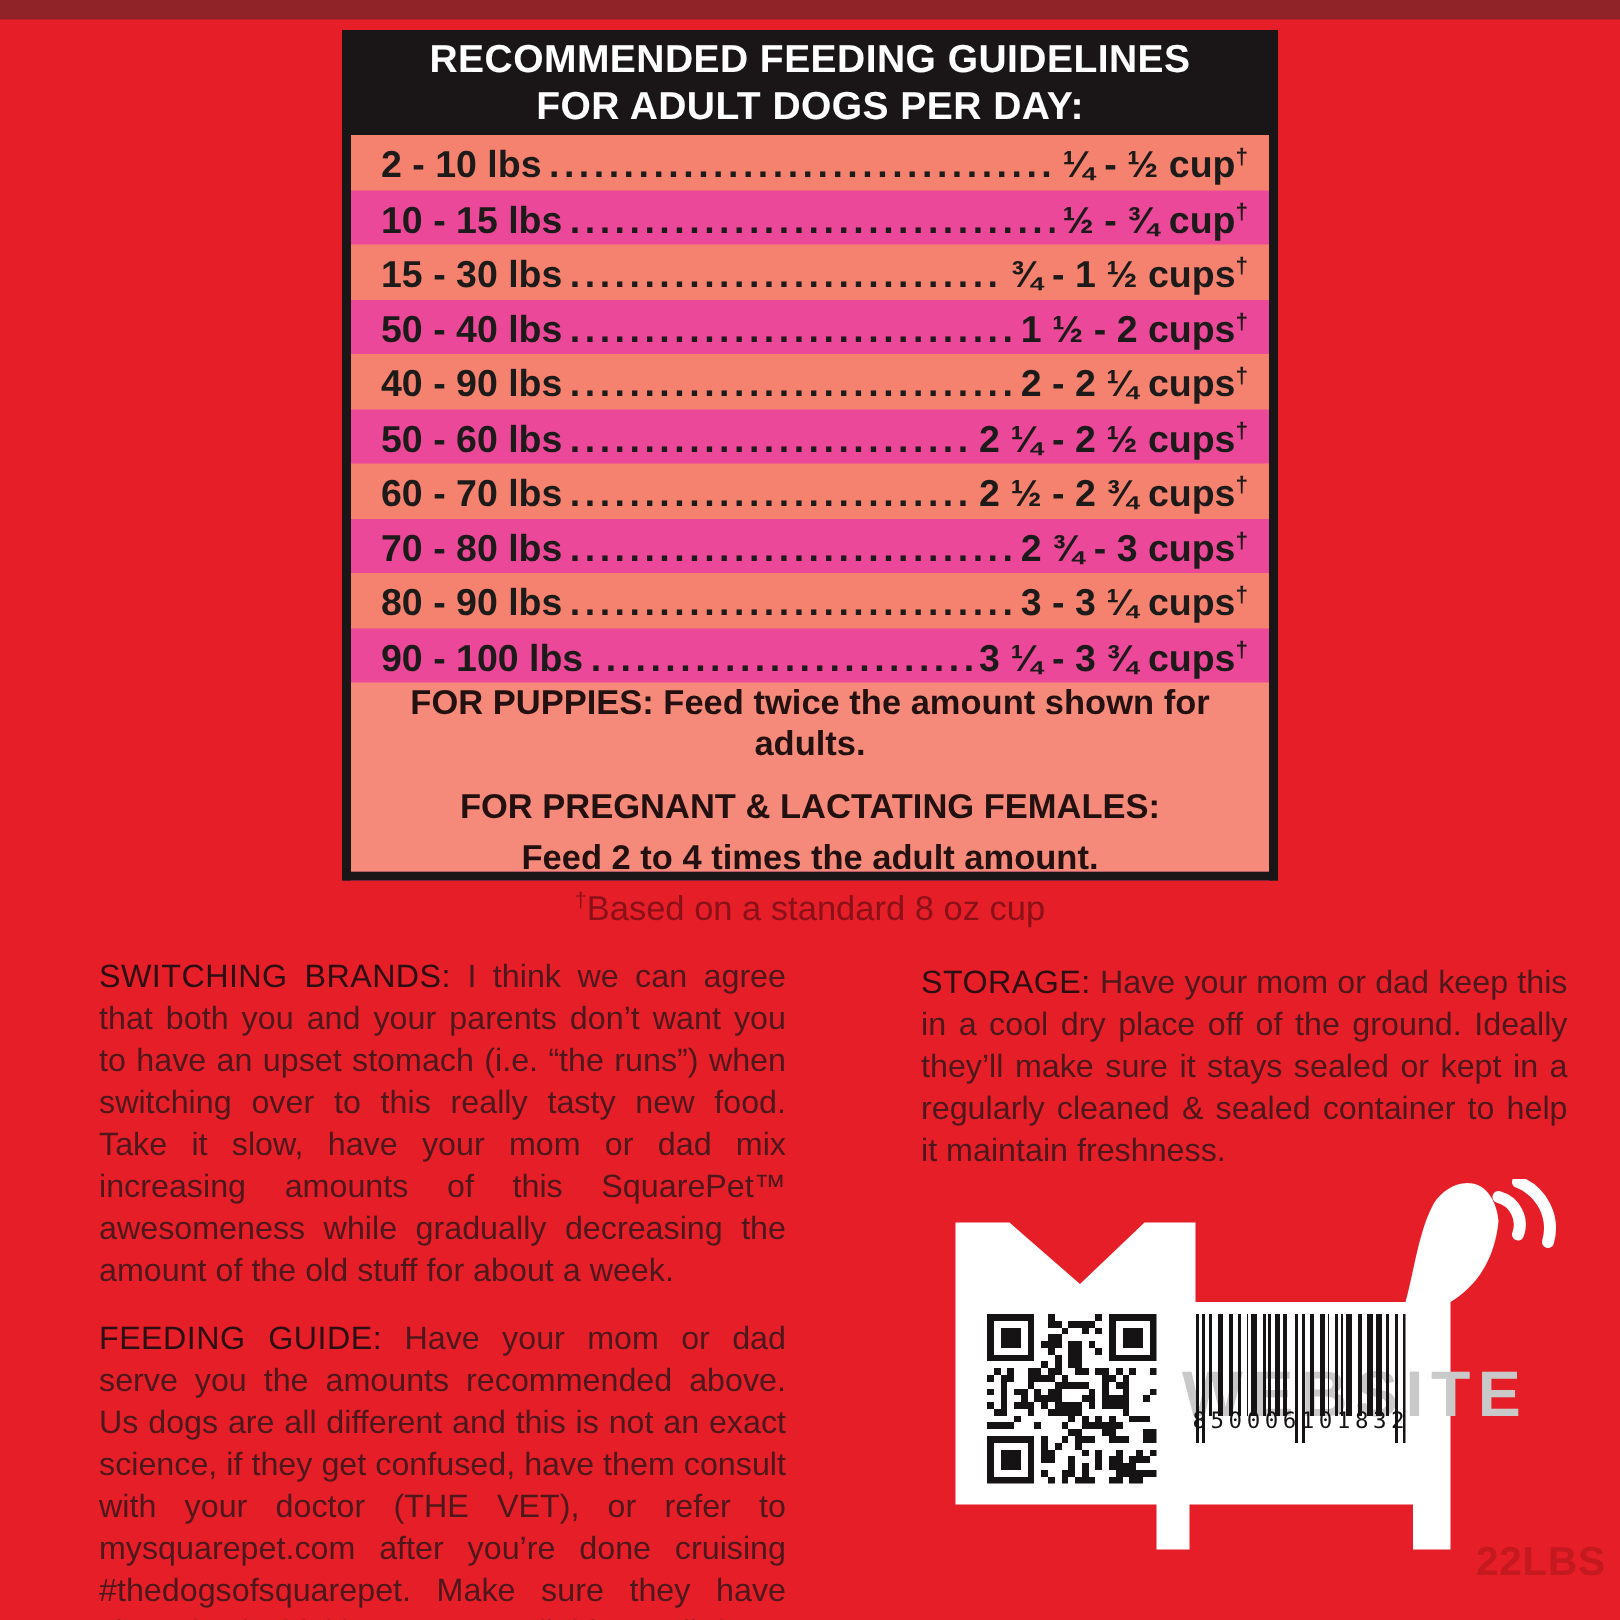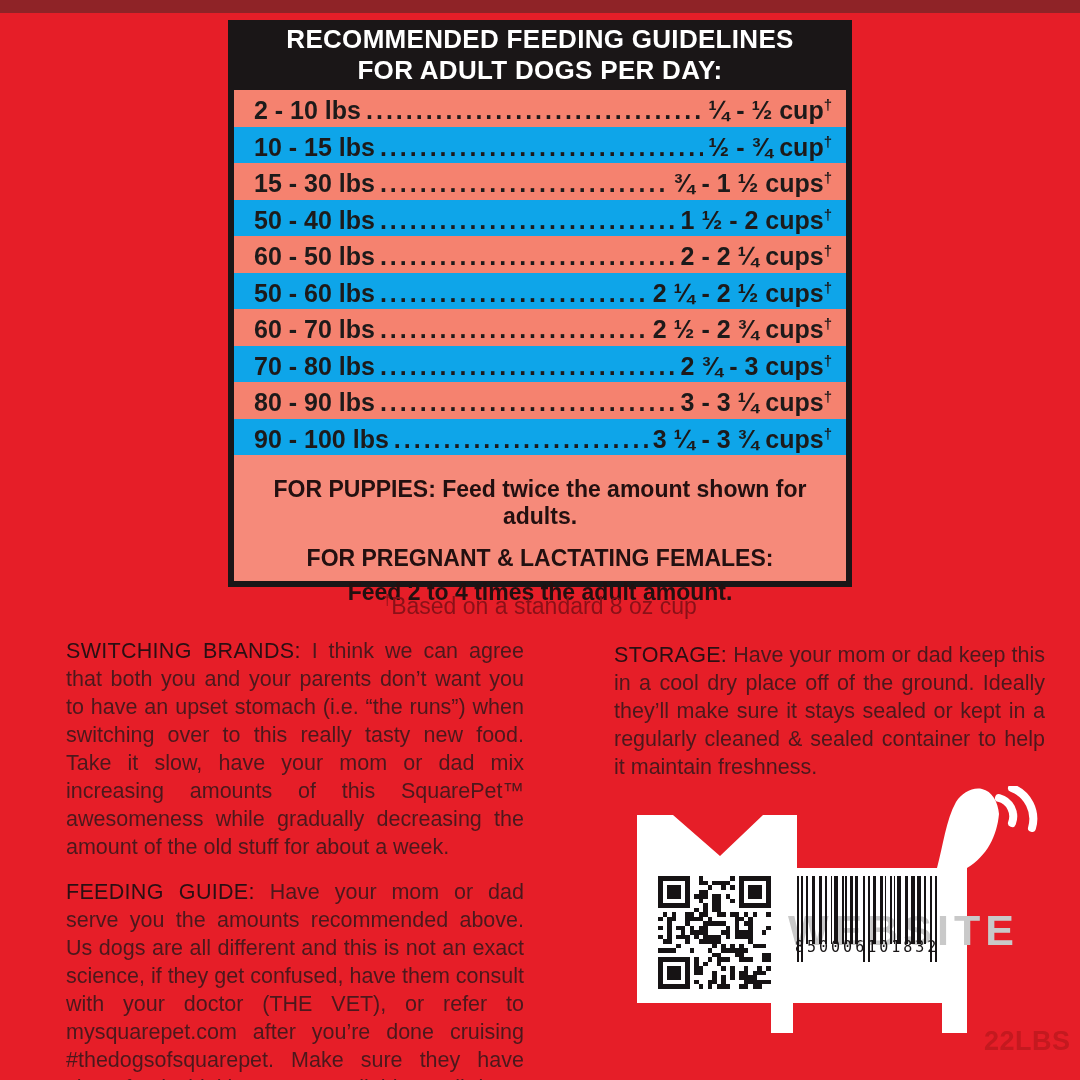--- a/index.html
+++ b/index.html
@@ -18,7 +18,7 @@
     display:flex; flex-direction:column; justify-content:center; align-items:center;
     font-weight:700; font-size:26px; line-height:31px; letter-spacing:.3px; text-align:center;
   }
-  .table-body { border:6px solid #1A1617; border-top:none; background:#0ea5e9; }
+  .table-body { border:6px solid #1A1617; border-top:none; background:#ec4899; }
   .rows .row {
     height:36.5px; display:flex; align-items:baseline;
     padding:6px 14px 0 20px;

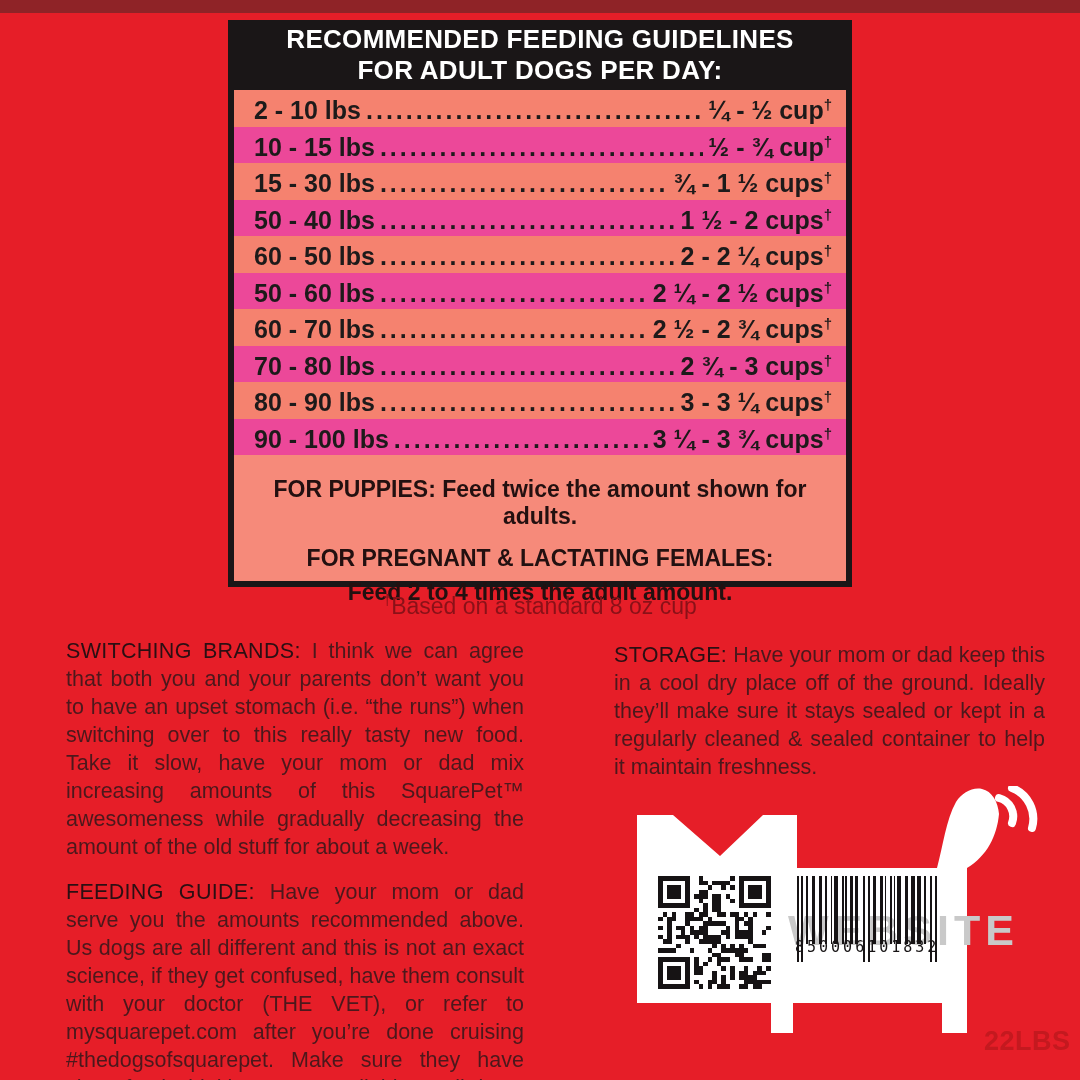--- a/index.html
+++ b/index.html
@@ -105,7 +105,7 @@
           <span><span>1 ½ - 2 cups</span><sup>†</sup></span>
         </div>
       <div class="row">
-          <span>60 - 50 lbs</span>
+          <span>40 - 90 lbs</span>
           <span class="leader"></span>
           <span><span>2 - 2 ¼ cups</span><sup>†</sup></span>
         </div>

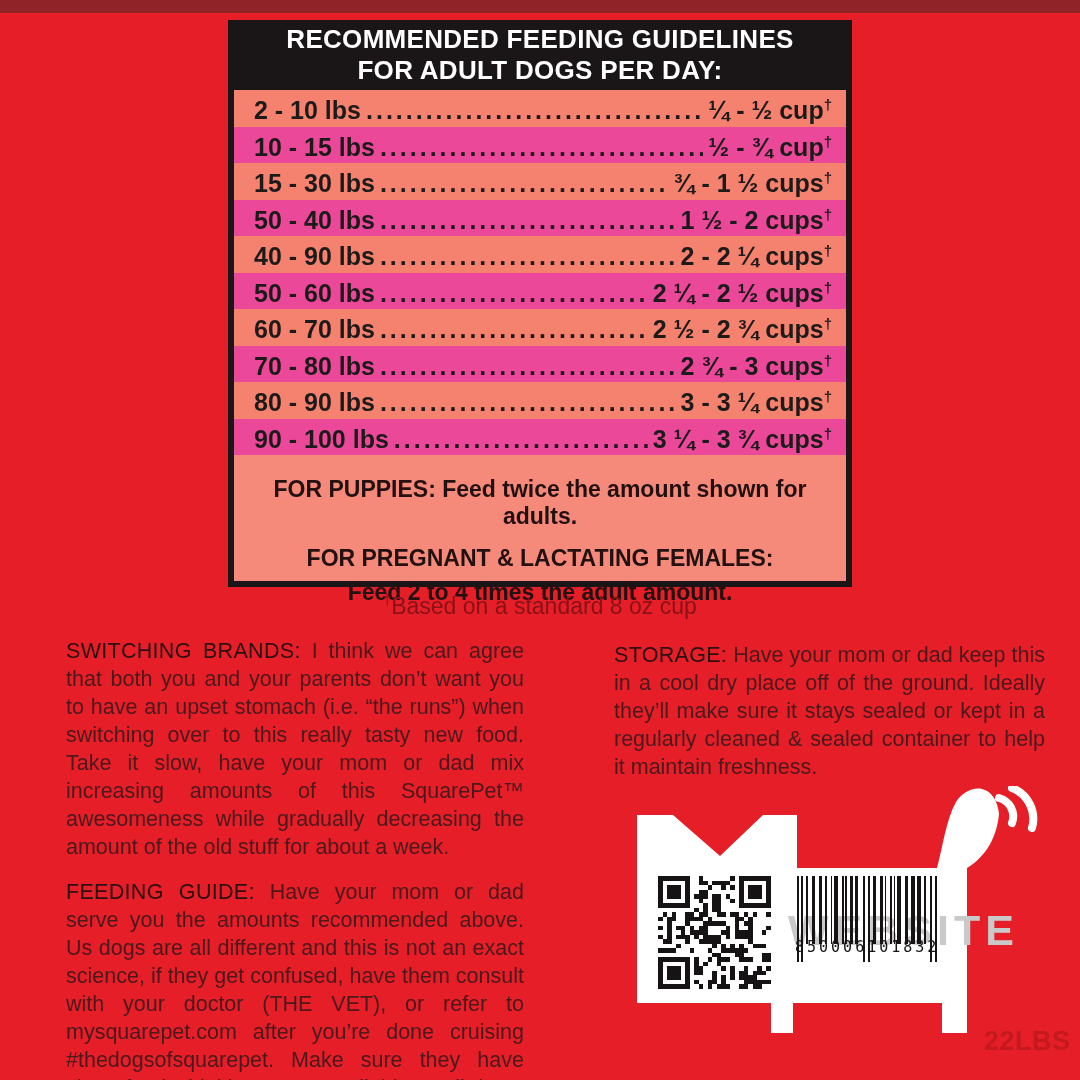--- a/index.html
+++ b/index.html
@@ -33,7 +33,7 @@
   .row sup { font-size:60%; vertical-align:super; }
   .table-notes {
     background:#F68A7A; height:126px; text-align:center;
-    color:#231010; font-weight:700; padding-top:21px;
+    color:#231010; font-weight:700; 
   }
   .note-line1 { font-size:23px; }
   .note-line2 { font-size:23px; margin-top:15px; }

